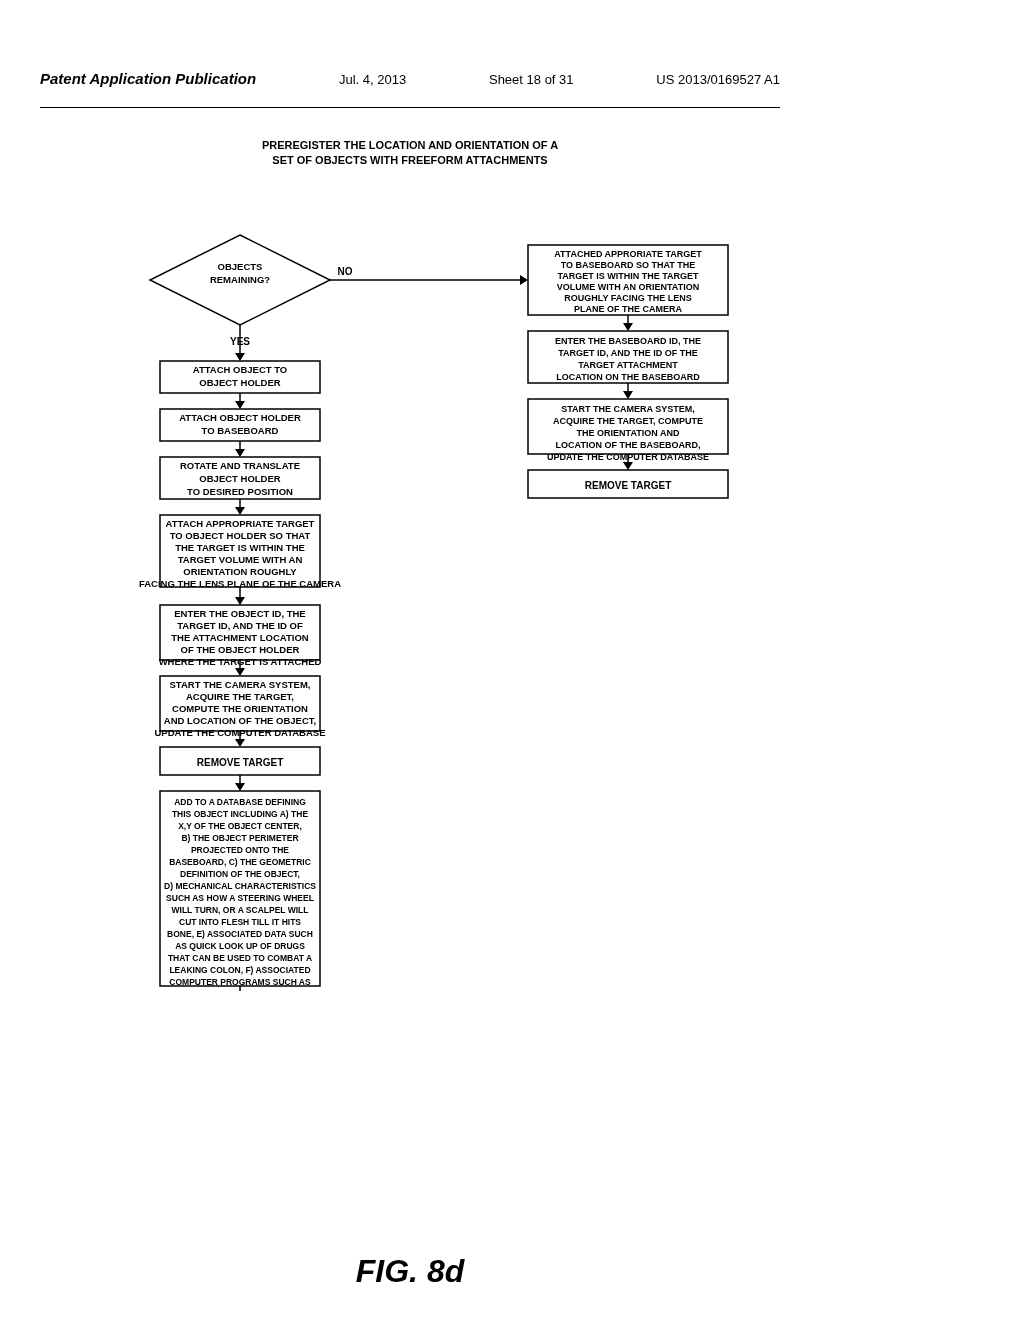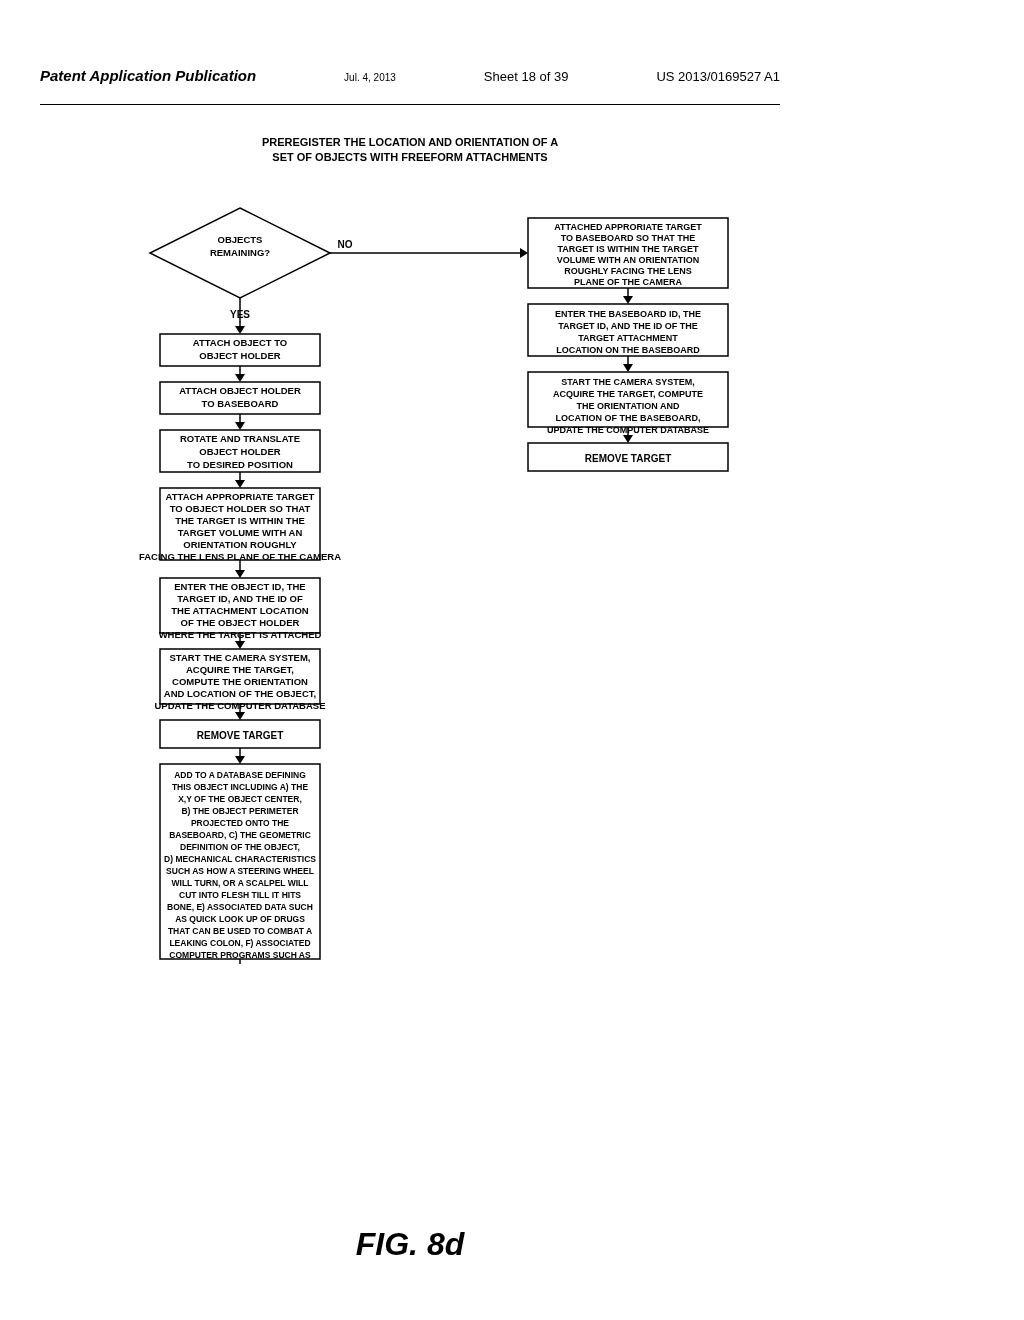--- a/index.html
+++ b/index.html
@@ -34,7 +34,7 @@
       font-style: italic;
     }
     .header-center {
-      font-size: 10px;
+      font-size: 13px;
       margin-top: 42px;
     }
     .header-sheet {

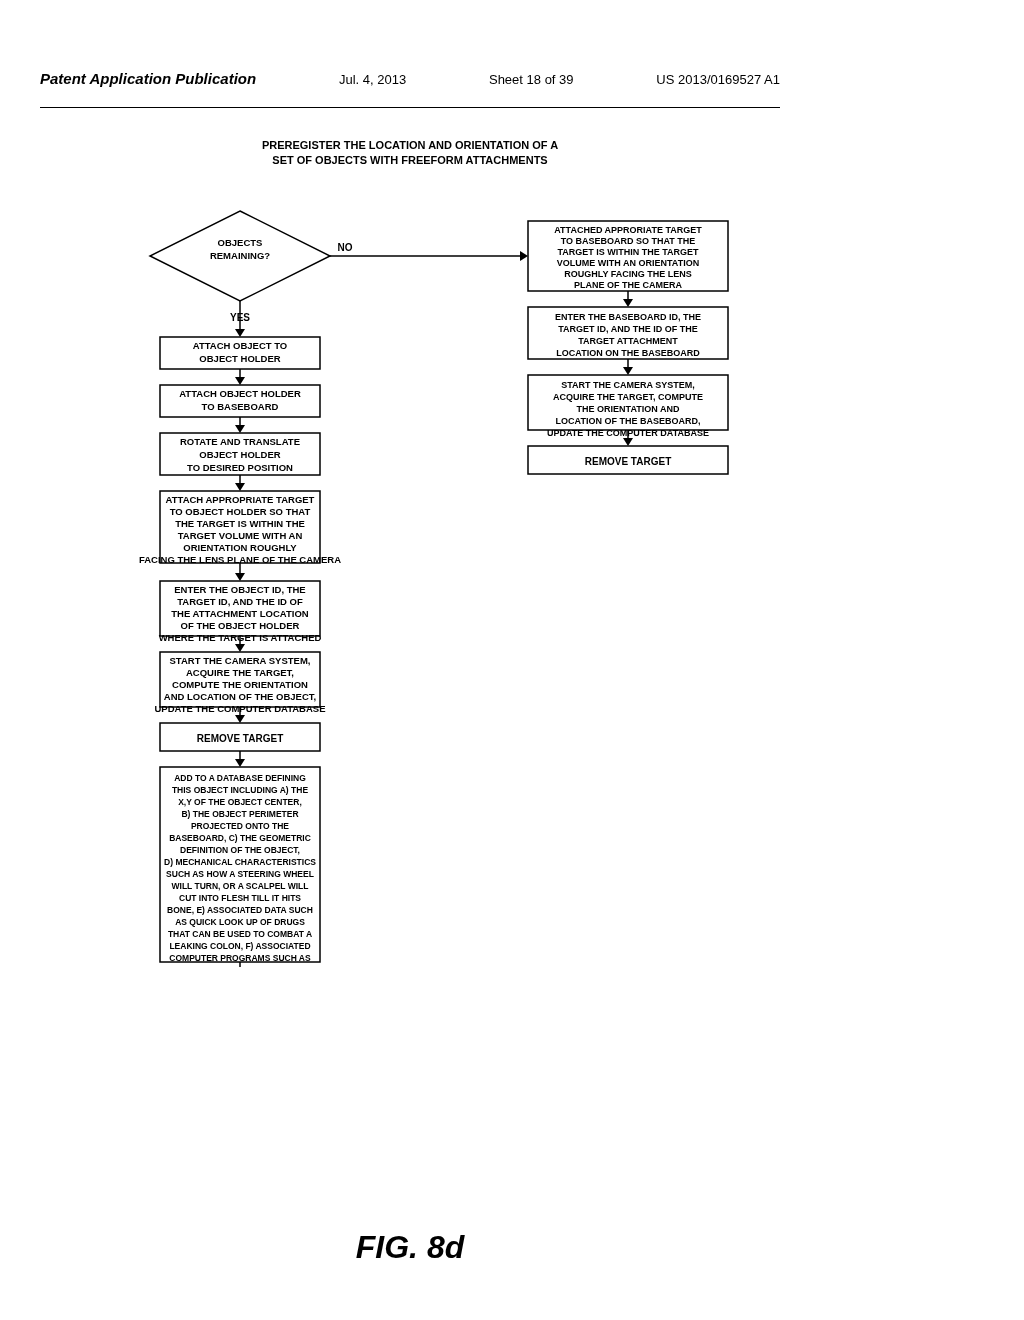--- a/index.html
+++ b/index.html
@@ -76,7 +76,7 @@
   <div class="header">
     <div class="header-left">Patent Application Publication</div>
     <div class="header-center">Jul. 4, 2013</div>
-    <div class="header-sheet">Sheet 18 of 39</div>
+    <div class="header-sheet">Sheet 18 of 31</div>
     <div class="header-patent">US 2013/0169527 A1</div>
   </div>
 

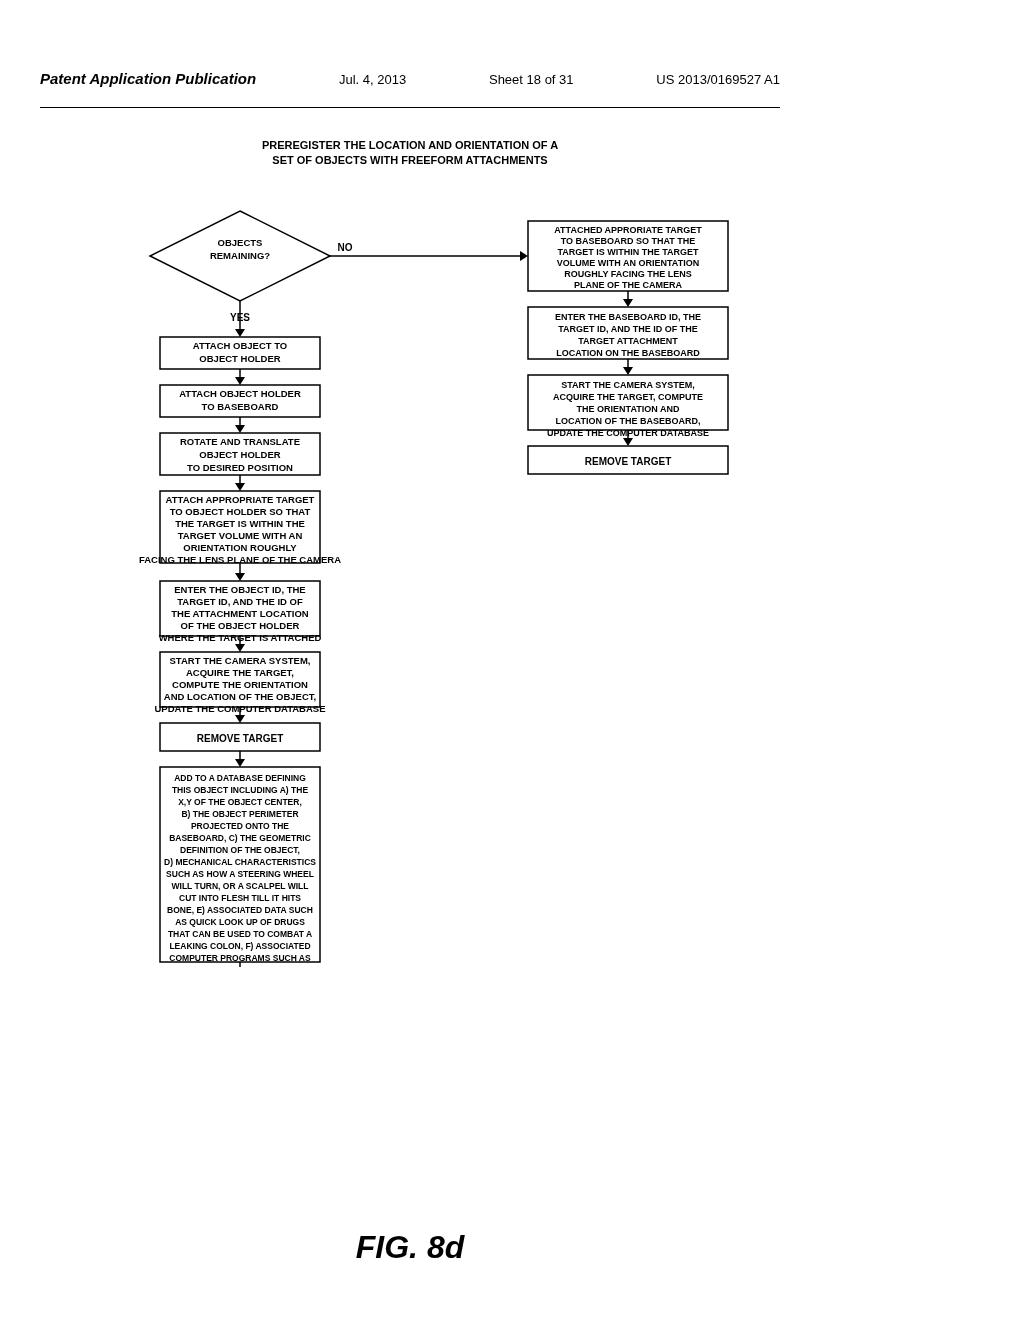--- a/index.html
+++ b/index.html
@@ -50,7 +50,7 @@
       text-align: center;
       font-size: 11px;
       font-weight: bold;
-      margin-bottom: 12px;
+      margin-bottom: 36px;
       line-height: 1.4;
     }
 

